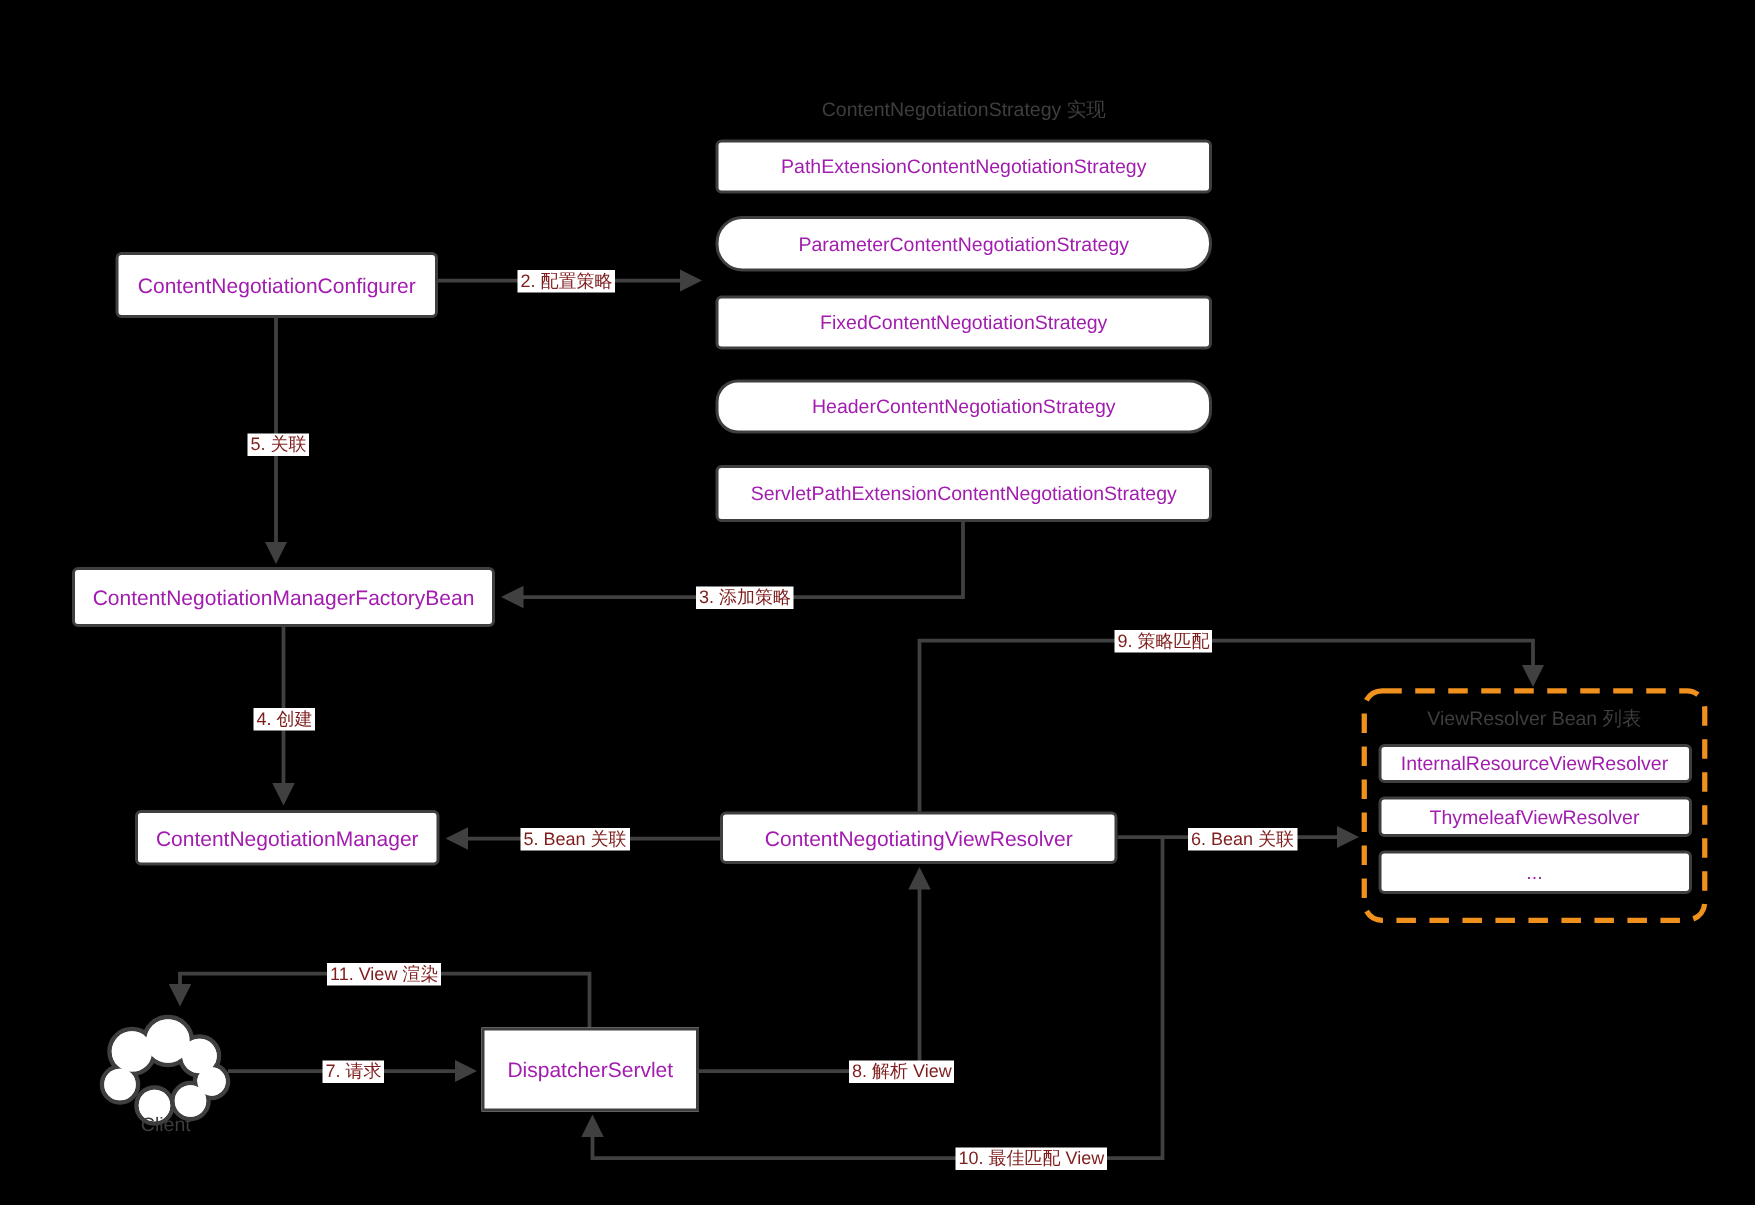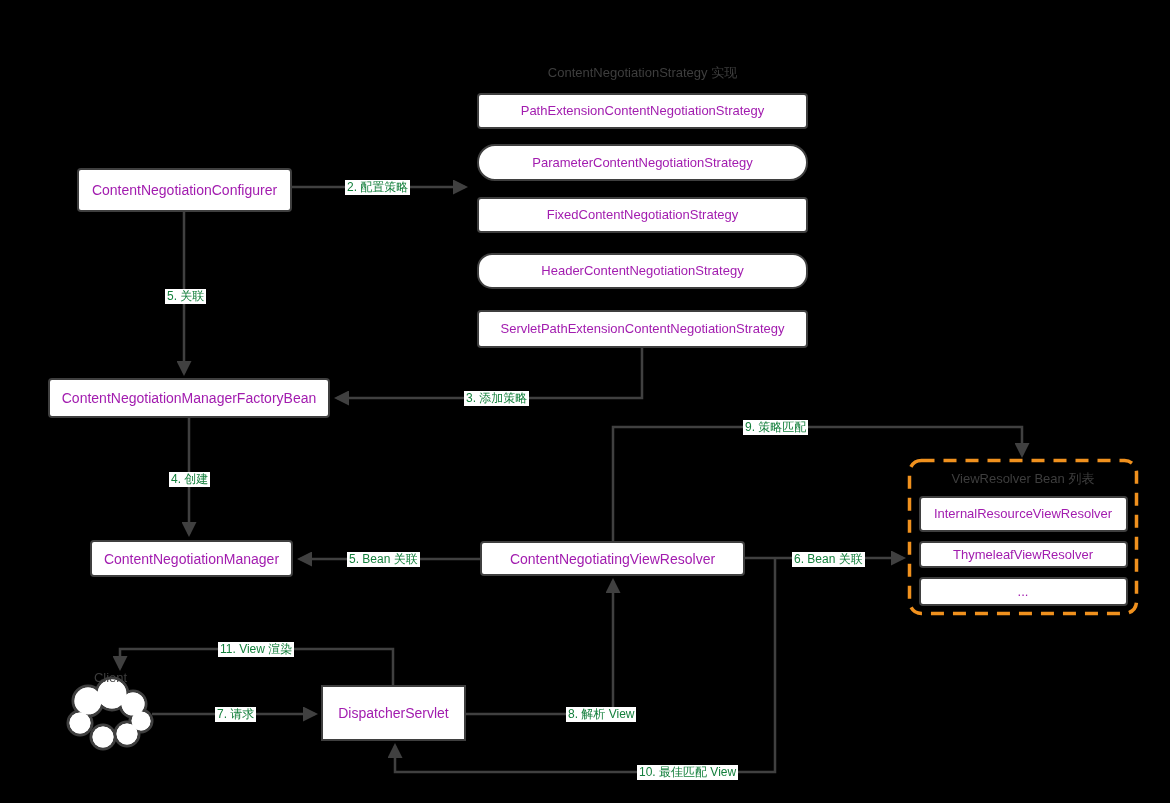--- a/index.html
+++ b/index.html
@@ -9,7 +9,7 @@
   .box{position:absolute;box-sizing:border-box;background:#fff;border:2px solid #3f3f3f;
        border-radius:4px;color:#a21caf;display:flex;align-items:center;justify-content:center;
        text-align:center;font-size:13px;line-height:16px;word-break:break-all;padding:0 8px;}
-  .chip{position:absolute;background:#fff;color:#15803d;font-size:12px;line-height:15px;
+  .chip{position:absolute;background:#fff;color:#7f1d1d;font-size:12px;line-height:15px;
         padding:0 2px;white-space:nowrap;}
   .gtitle{position:absolute;color:#3e3e3e;font-size:13px;text-align:center;}
   .vr-group{position:absolute;left:908px;top:459px;width:230px;height:156px;box-sizing:border-box;

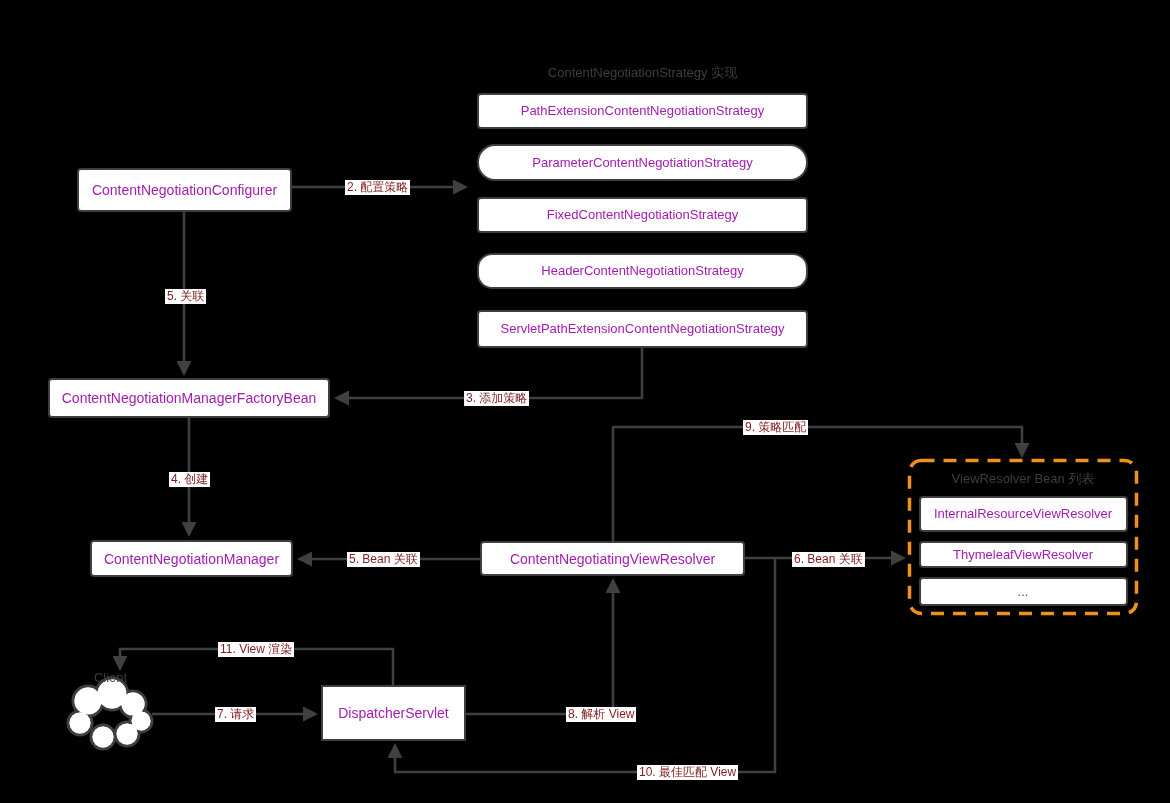--- a/index.html
+++ b/index.html
@@ -86,7 +86,7 @@
 
   <div class="vr-group">
     <div class="vr-title">ViewResolver Bean 列表</div>
-    <div class="box vr-box" style="height:36px;padding:0 6px;">InternalResourceViewResolver</div>
+    <div class="box vr-box" style="height:26px;padding:0 6px;">InternalResourceViewResolver</div>
     <div class="box vr-box" style="height:27px;">ThymeleafViewResolver</div>
     <div class="box vr-box" style="height:29px;">...</div>
   </div>

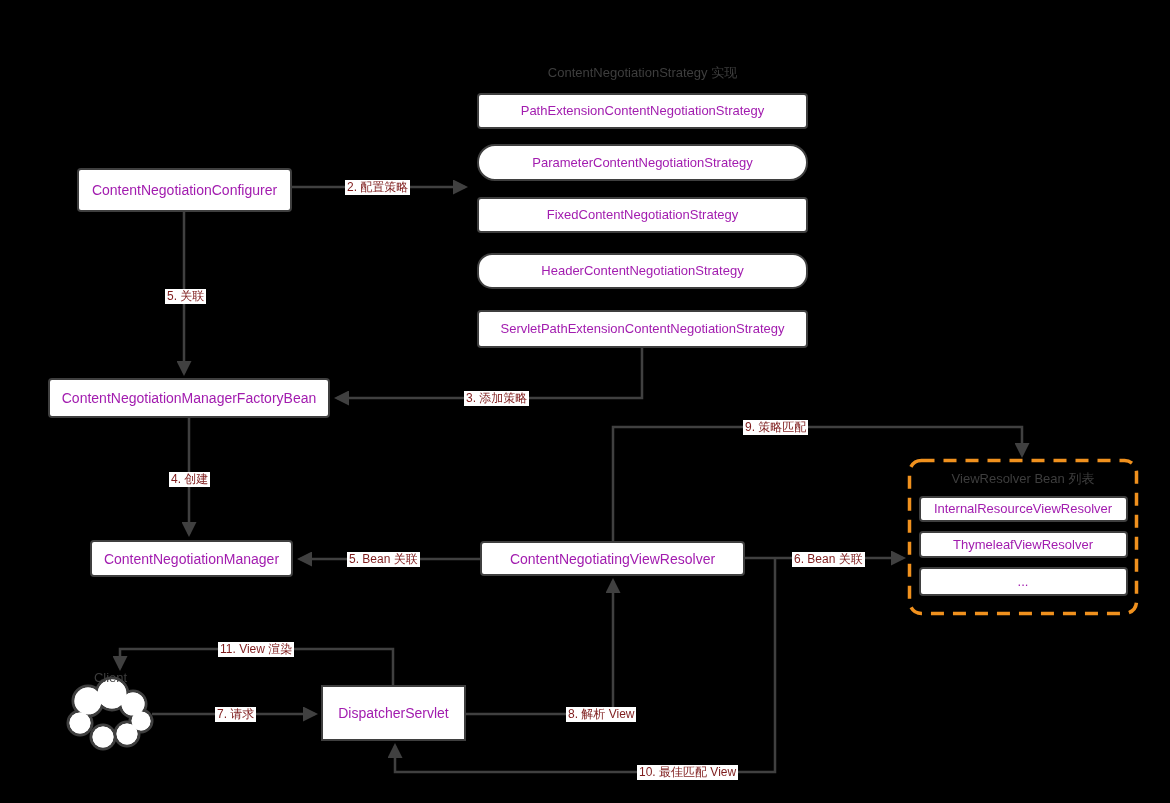--- a/index.html
+++ b/index.html
@@ -16,7 +16,7 @@
             display:flex;flex-direction:column;align-items:center;padding-top:11px;}
   .vr-title{color:#3e3e3e;font-size:13px;margin-bottom:8px;}
   .vr-box{position:static;width:209px;margin-bottom:9px;flex:none;}
-  .client-label{position:absolute;left:68px;top:644px;width:85px;height:66px;display:flex;
+  .client-label{position:absolute;left:68px;top:716px;width:85px;height:66px;display:flex;
                 align-items:center;justify-content:center;color:#3d3d3d;font-size:13px;}
 </style>
 </head>

